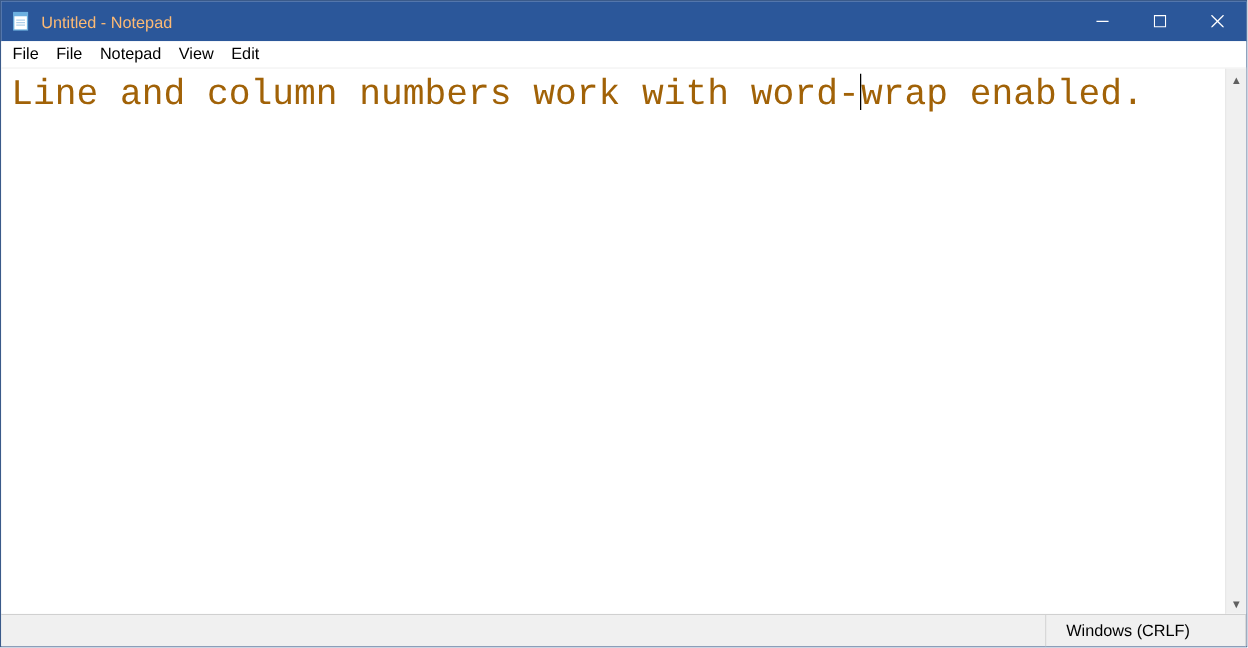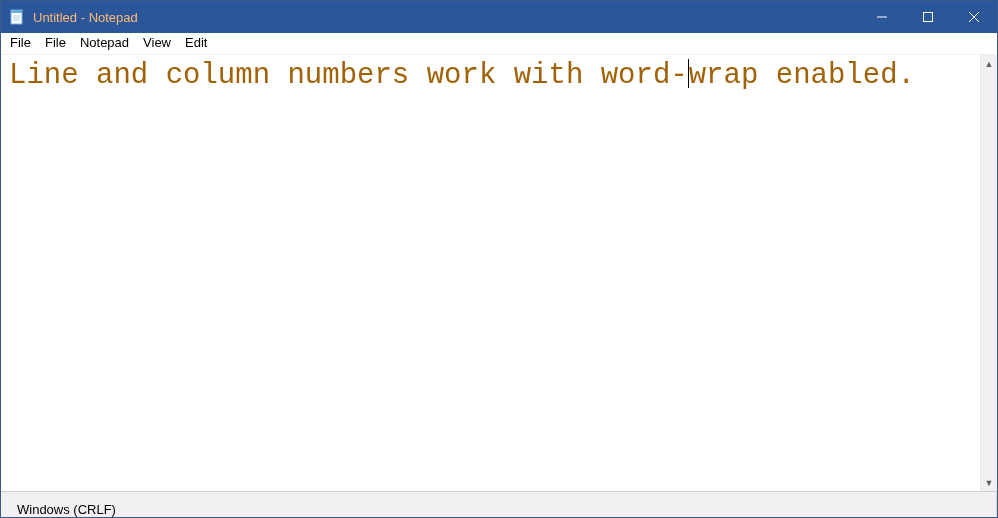--- a/index.html
+++ b/index.html
@@ -120,7 +120,6 @@
       align-items: stretch;
       font-size: 13px;
       color: #000;
-      flex-direction: column;
     }
     .status-spacer {
       flex: 1;

